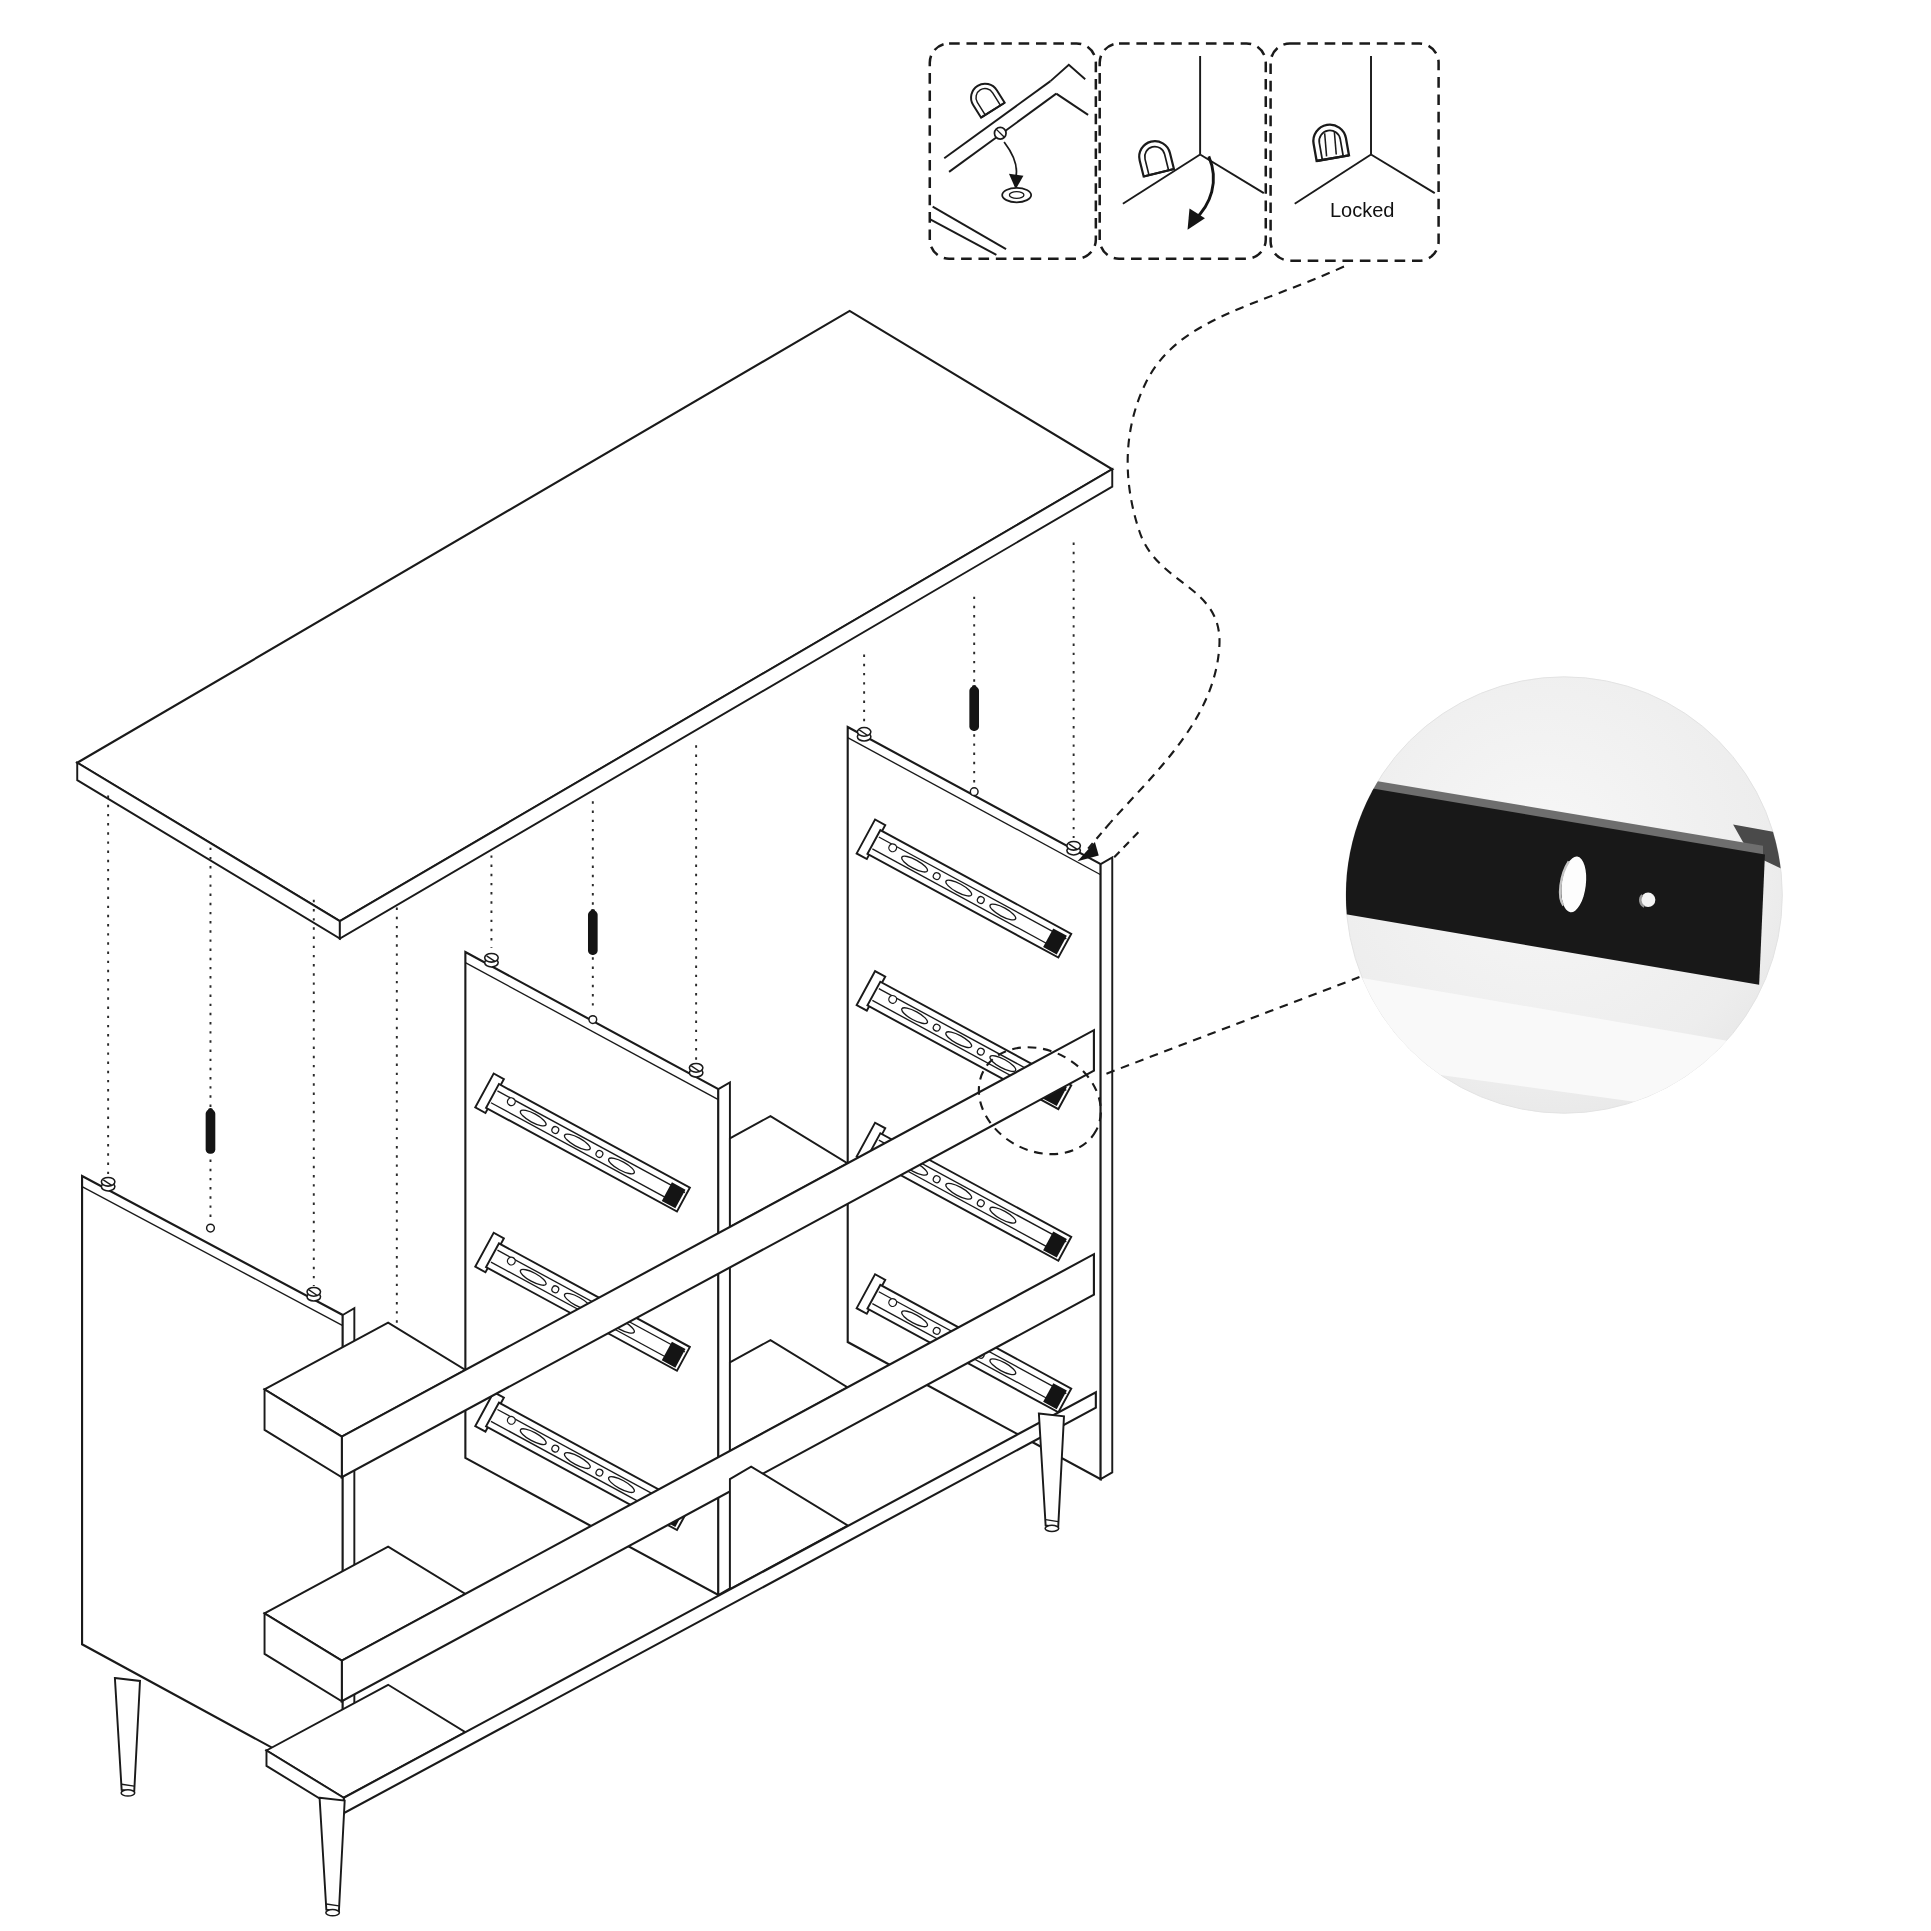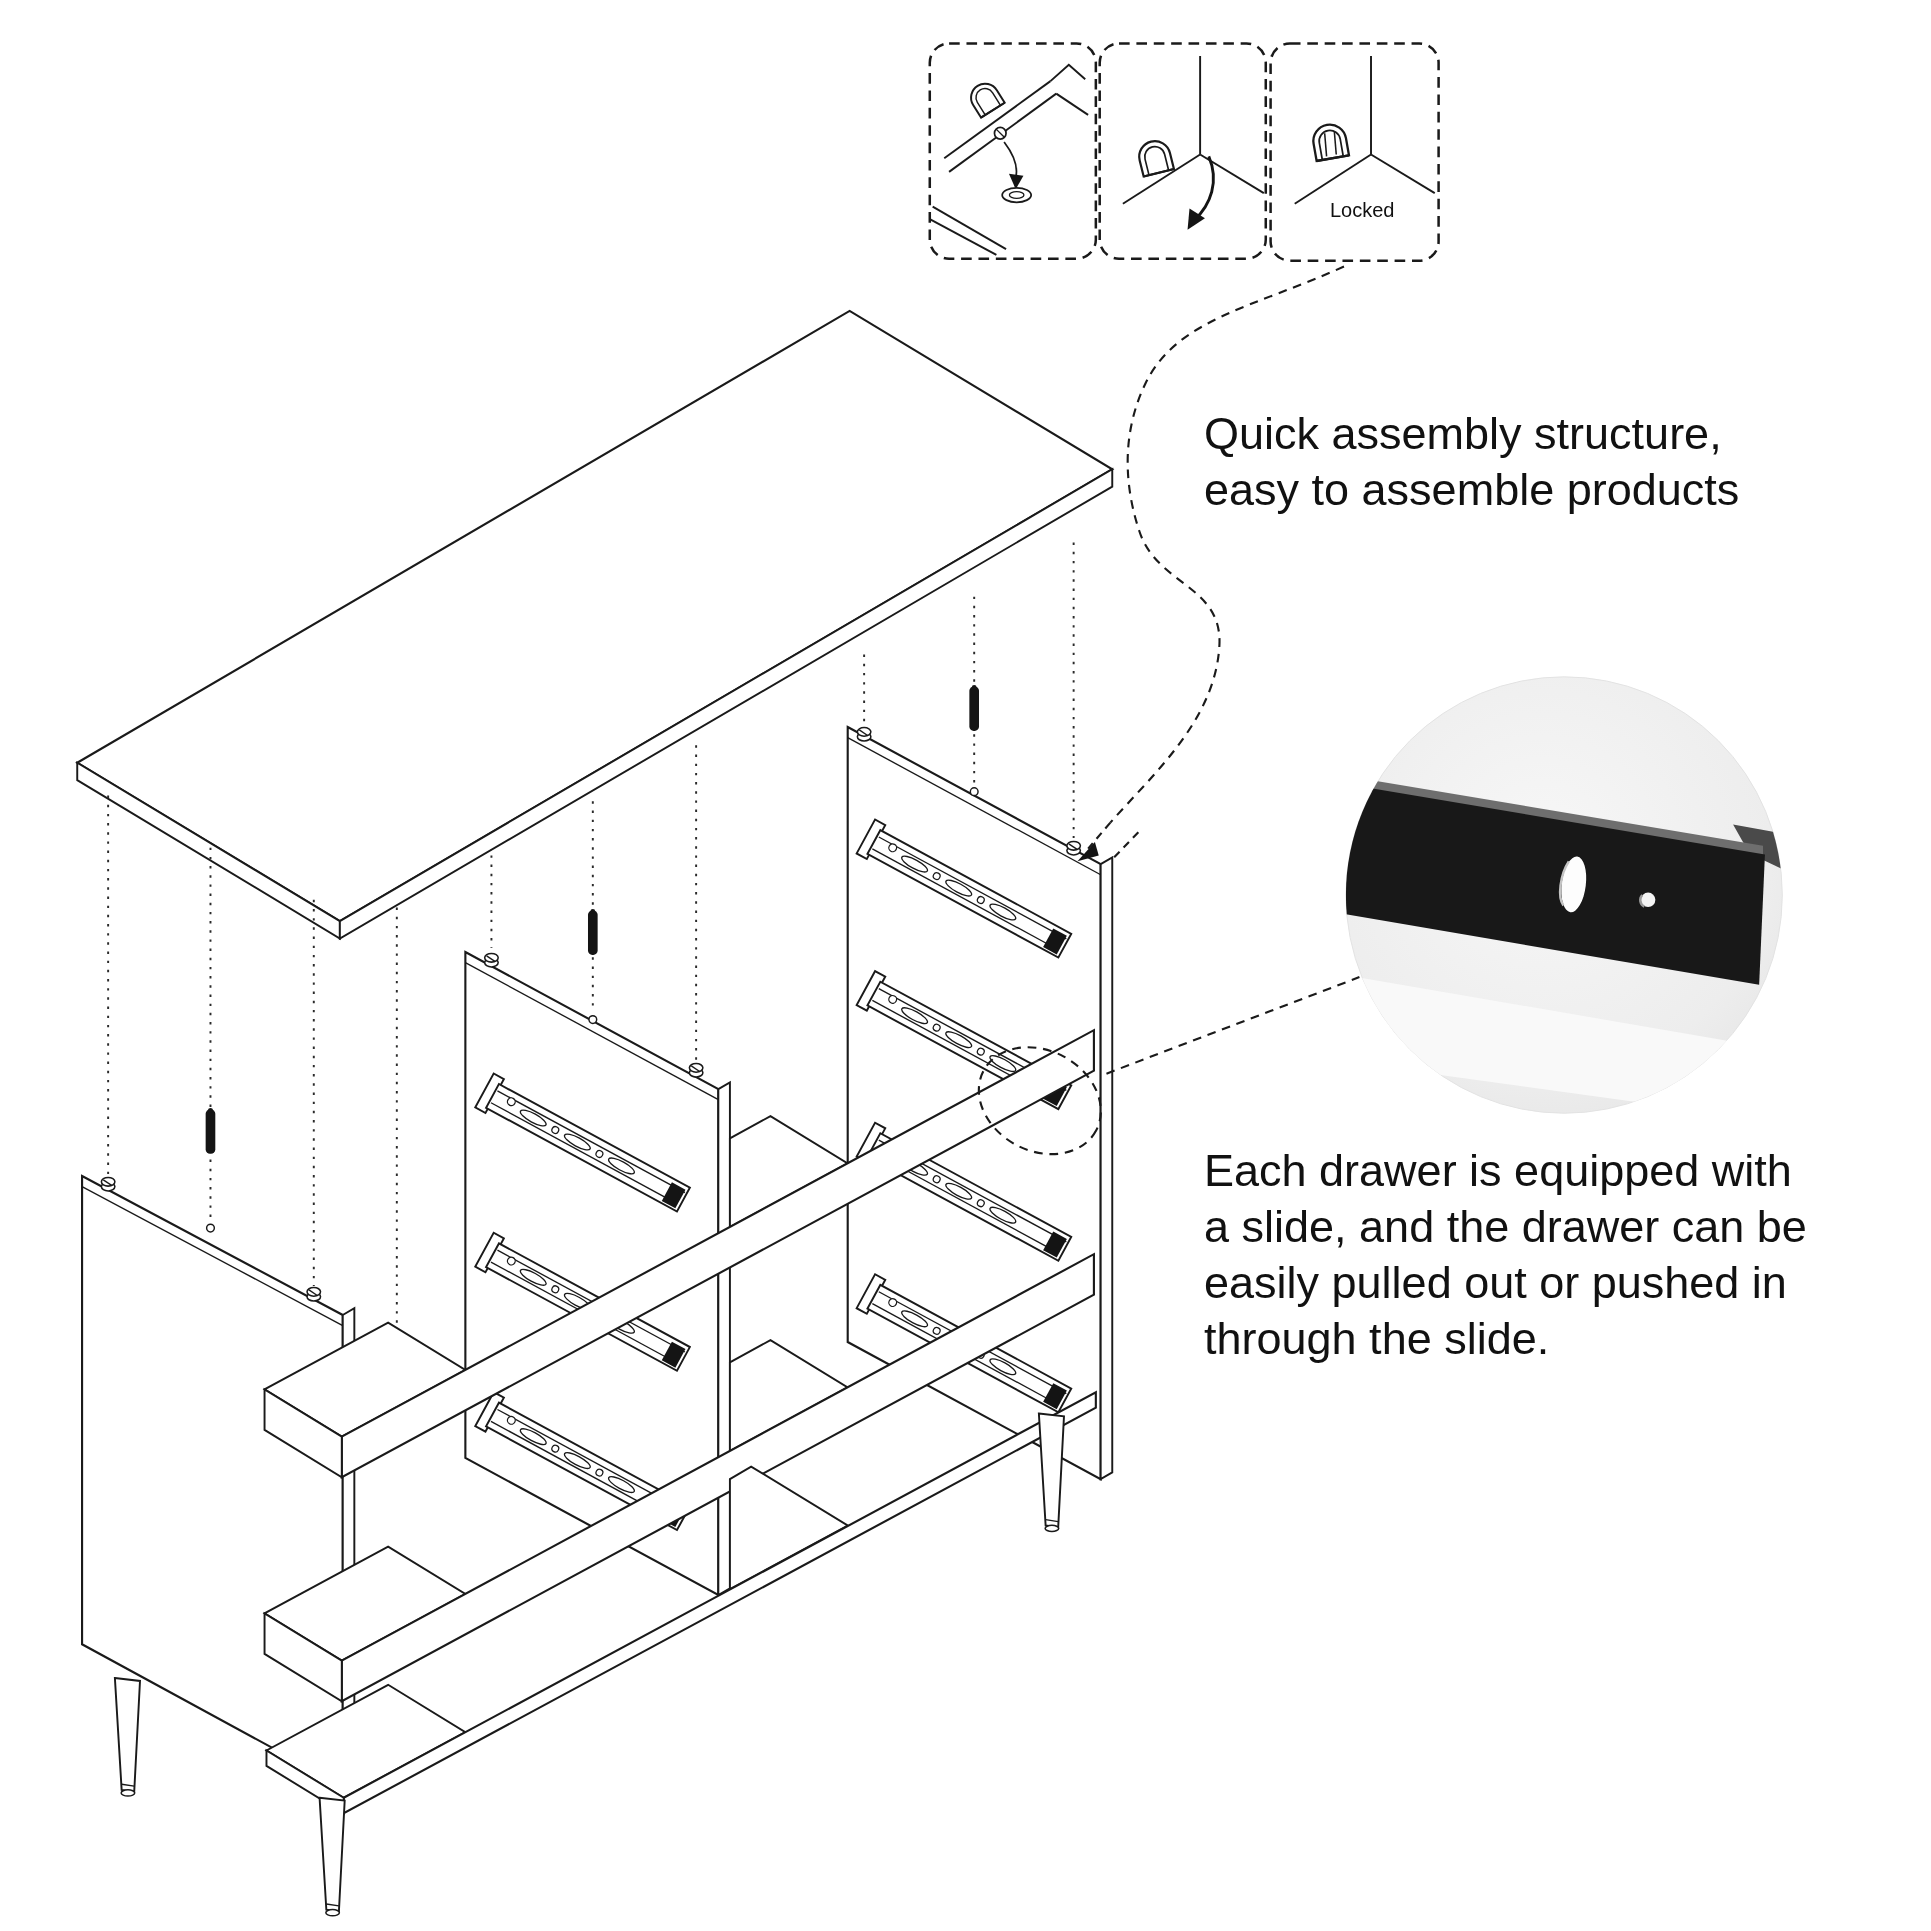--- a/index.html
+++ b/index.html
@@ -229,10 +229,6 @@
   </g>
 </svg>
 
-  <div class="caption" style="left:1204px; top:406px;">
-    <div>Quick assembly structure,</div>
-    <div>easy to assemble products</div>
-  </div>
 
   <div class="caption" style="left:1204px; top:1143px;">
     <div>Each drawer is equipped with</div>

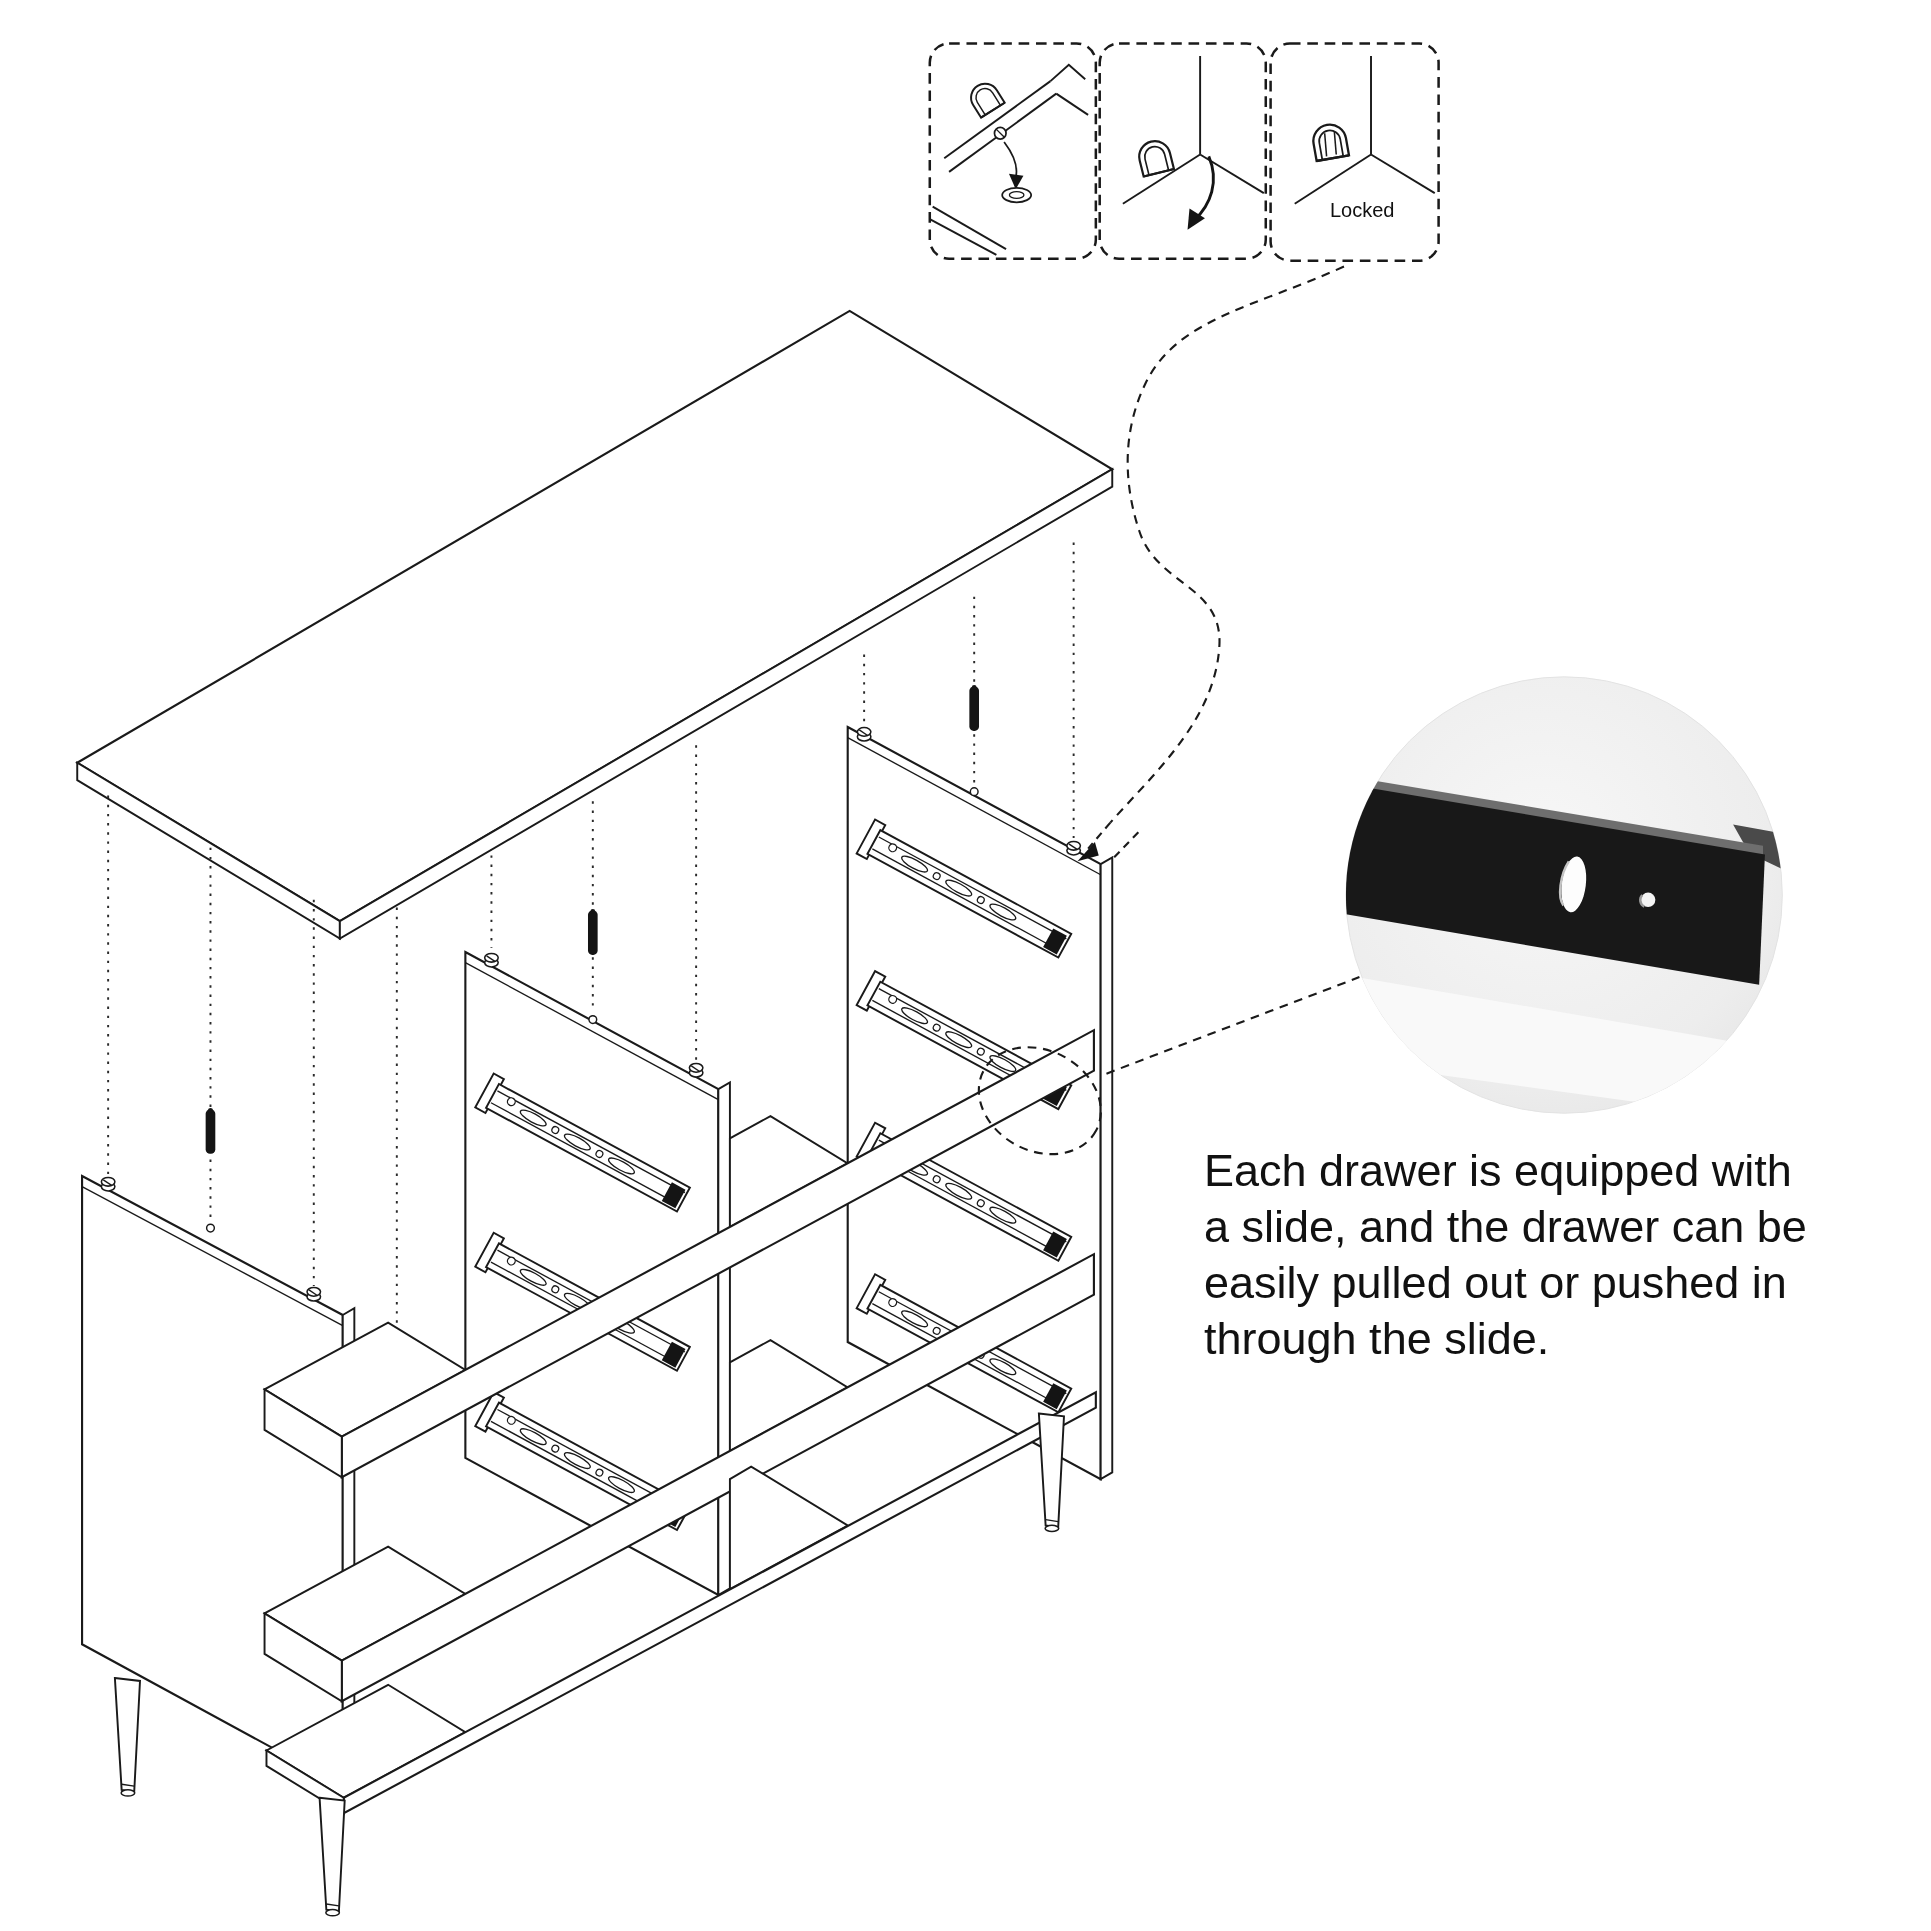--- a/index.html
+++ b/index.html
@@ -230,12 +230,6 @@
 </svg>
 
 
-  <div class="caption" style="left:1204px; top:1143px;">
-    <div>Each drawer is equipped with</div>
-    <div>a slide, and the drawer can be</div>
-    <div>easily pulled out or pushed in</div>
-    <div>through the slide.</div>
-  </div>
 
   <div class="locked-label" style="left:1330px; top:199px;">Locked</div>
 </div>

